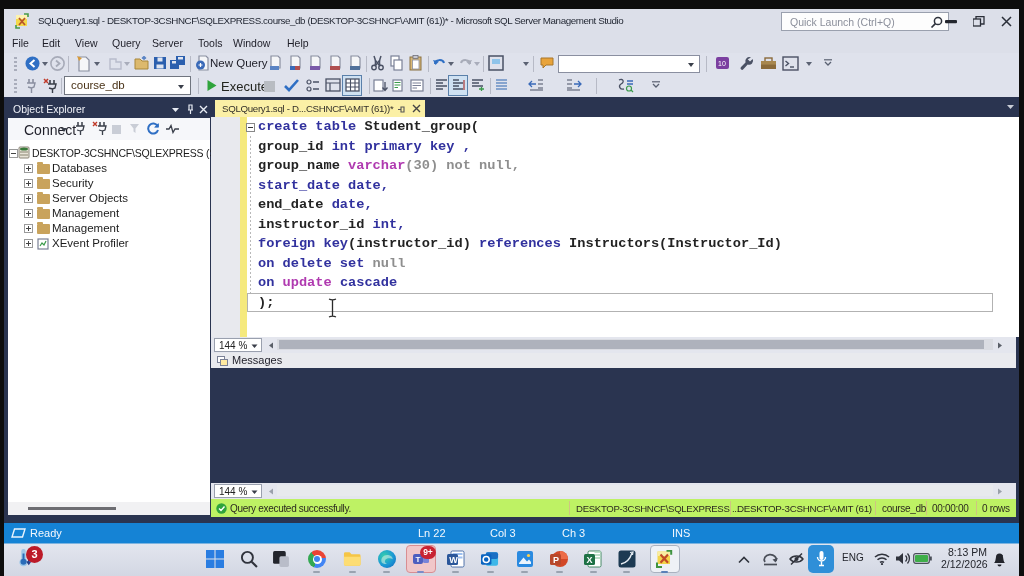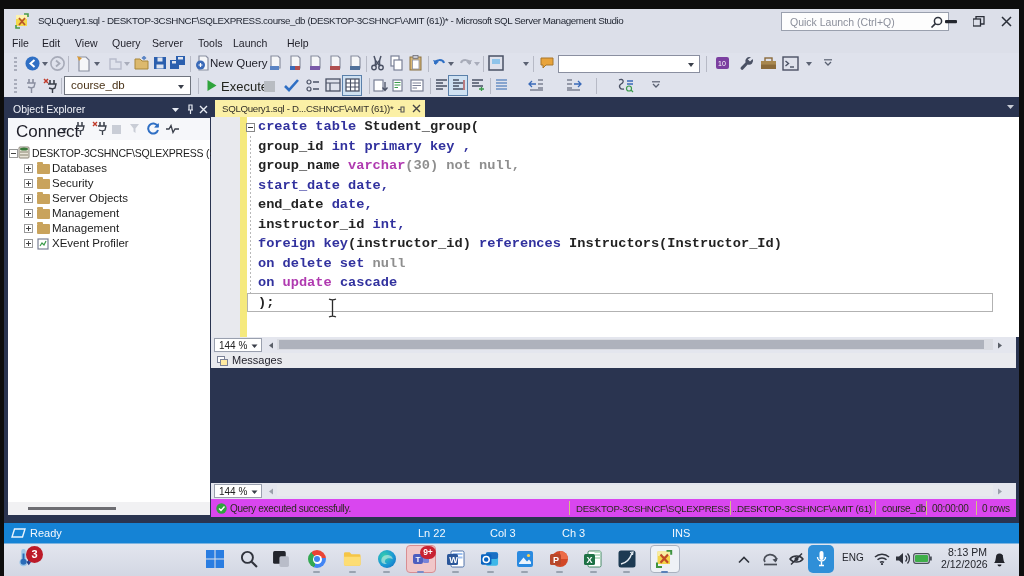--- a/index.html
+++ b/index.html
@@ -106,7 +106,7 @@
     <span style="left:108px">Query</span>
       <span style="left:148px">Server</span>
       <span style="left:194px">Tools</span>
-    <span style="left:229px">Launch</span>
+    <span style="left:229px">Window</span>
       <span style="left:283px">Help</span>
   </div>
 

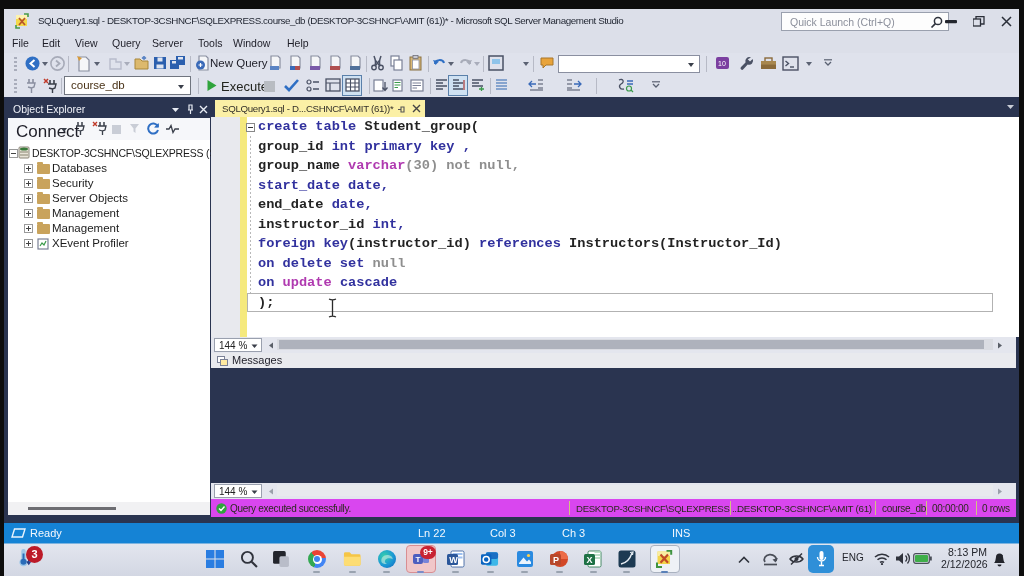--- a/index.html
+++ b/index.html
@@ -362,7 +362,7 @@
           </svg>
       </div>
       <div class="oe-tools">
-        <div class="abs" style="left:8px;top:4px;font-size:17px;color:#1e1e28">Connect</div>
+        <div class="abs" style="left:16px;top:4px;font-size:14px;color:#1e1e28">Connect</div>
         <svg class="abs" style="left:52px;top:9px" width="8" height="6" viewBox="0 0 8 6">
             <path d="M1 1 L4 5 L7 1 Z" fill="#3a3f4a"></path>
           </svg>

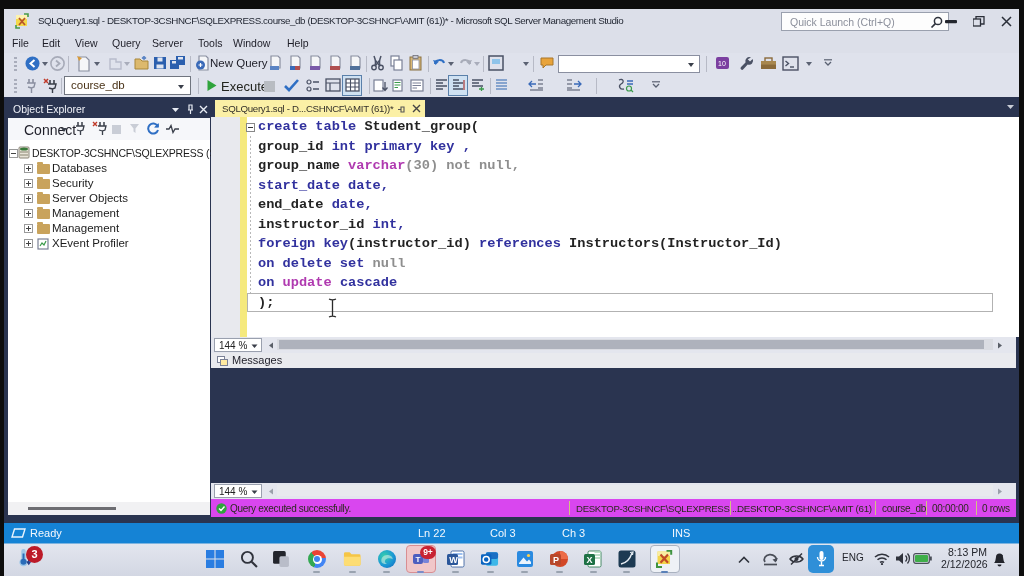--- a/index.html
+++ b/index.html
@@ -52,7 +52,7 @@
 .msghead { position:absolute; left:0; top:253px; width:805px; height:15px; background:#e9eaee; }
 .msgbody { position:absolute; left:0; top:268px; width:805px; height:115px; background:#ffffff; }
 .msg { position:absolute; left:27px; top:4px; font-family:"Liberation Mono", monospace; font-size:12.7px; line-height:16px; color:#2e2e2e; white-space:pre; }
-.ybar { position:absolute; left:0; top:399px; width:805px; height:18px; background:#d946ef; }
+.ybar { position:absolute; left:0; top:399px; width:805px; height:18px; background:#bef264; }
 .ybar span { position:absolute; top:4px; font-size:10px; letter-spacing:-0.3px; color:#2c2a20; white-space:nowrap; }
 .ysep { position:absolute; top:2px; width:1px; height:14px; background:#cfc482; }
 

